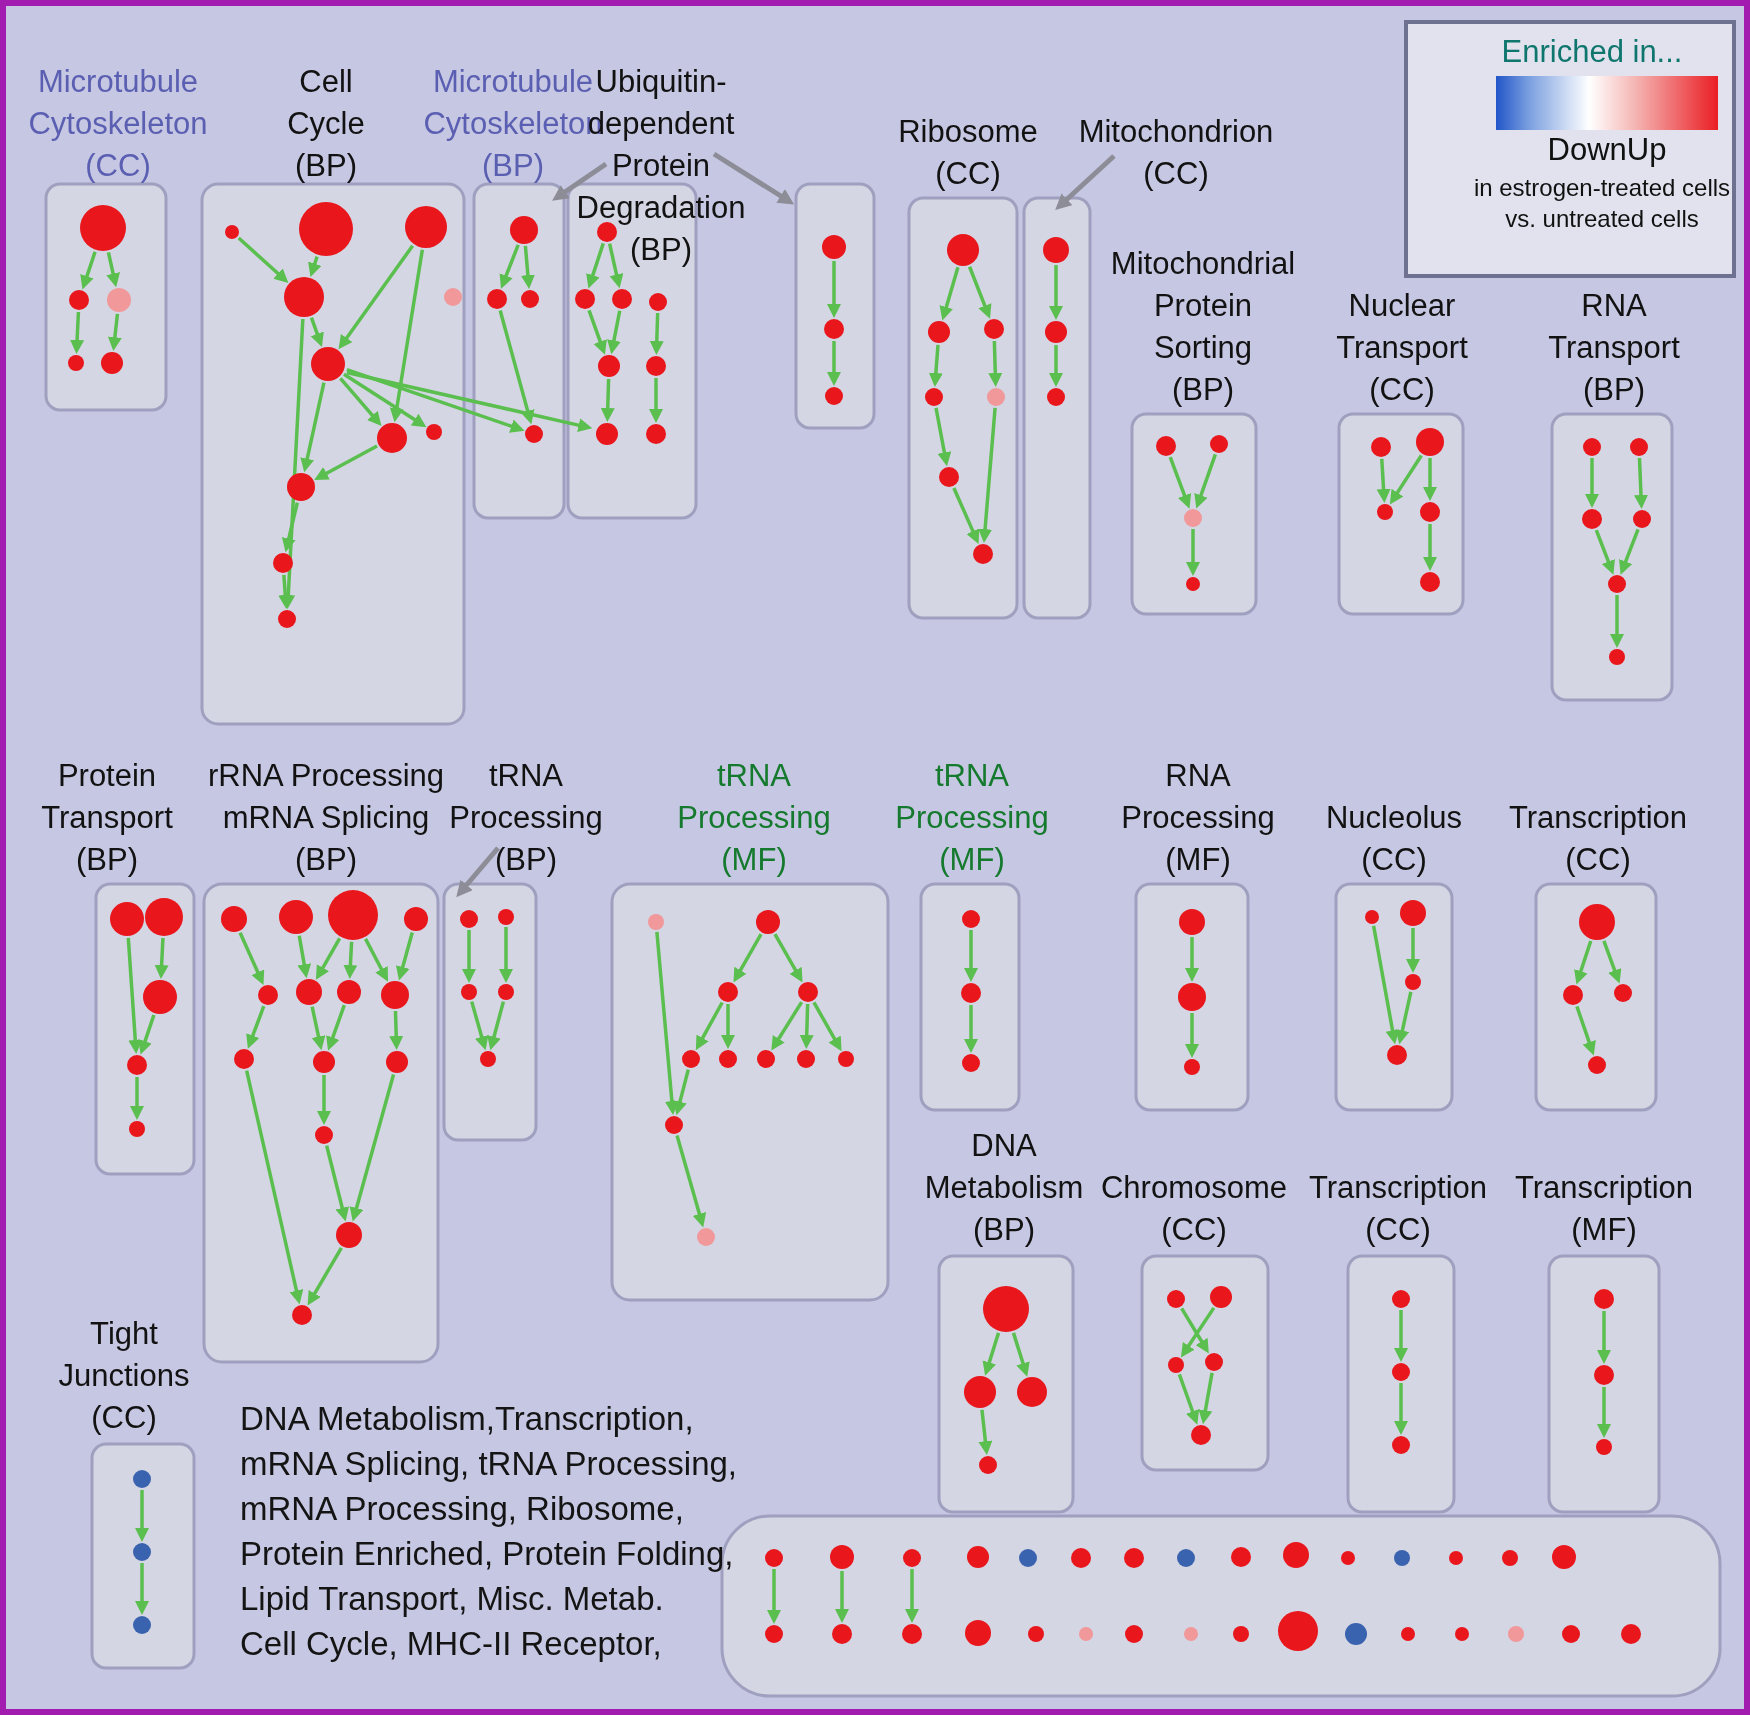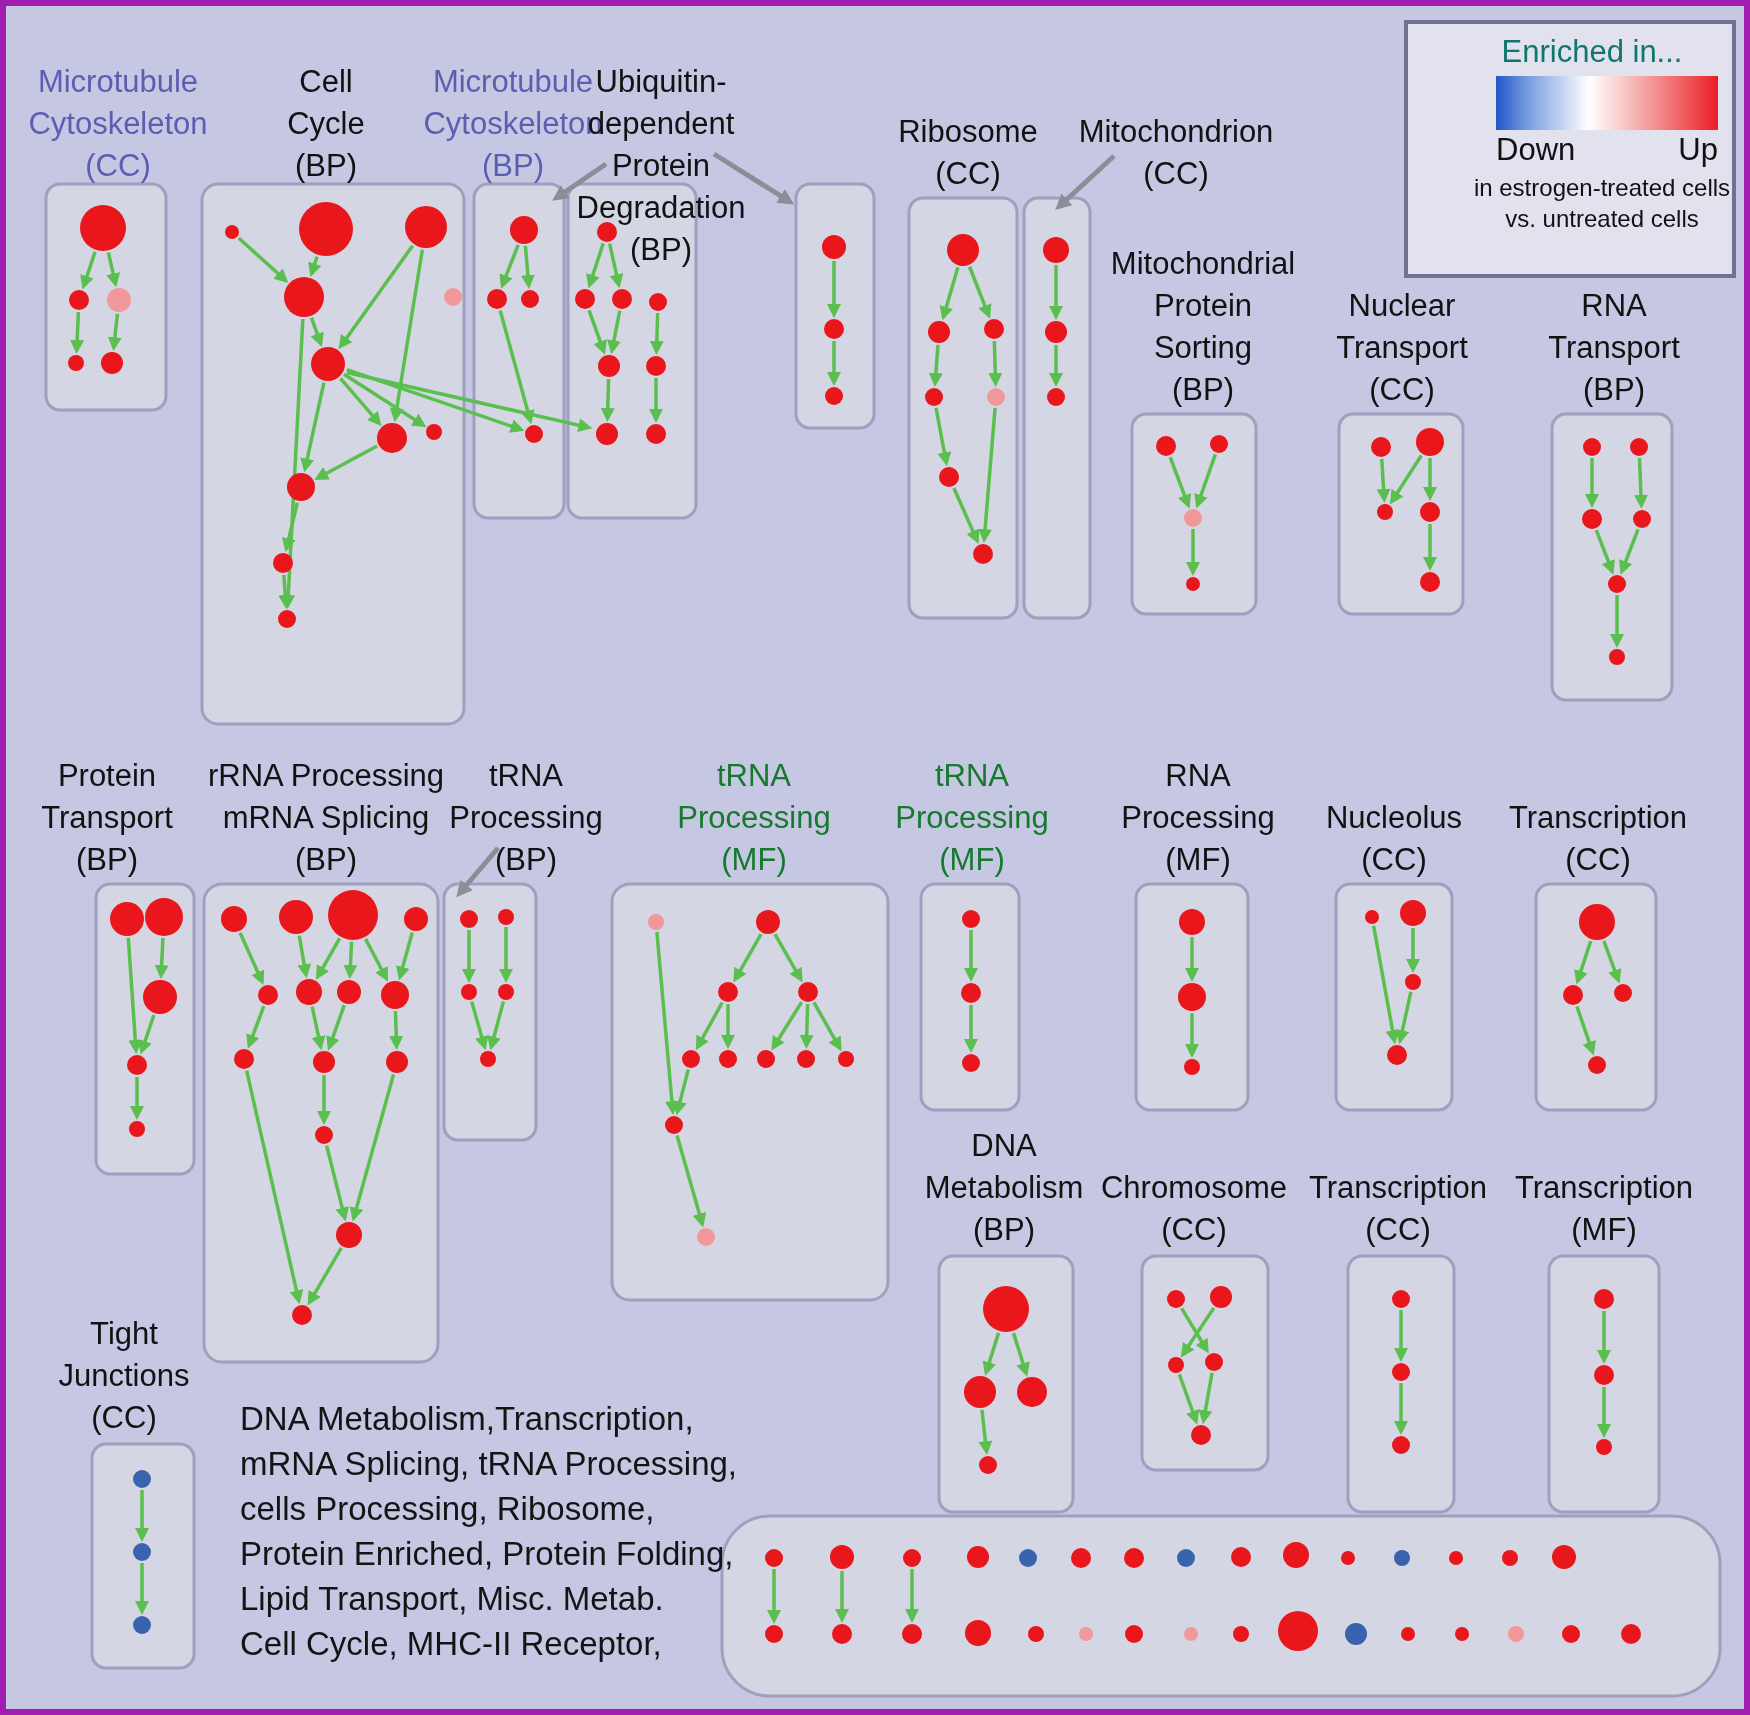--- a/index.html
+++ b/index.html
@@ -10,7 +10,7 @@
 .legend{position:absolute;left:1398px;top:14px;width:332px;height:258px;background:#e1e2ee;border:4px solid #6f7190}
 .legend-title{margin-top:10px;text-align:center;font-size:31px;color:#0f766e;padding-left:44px}
 .legend-bar{height:54px;margin:6px 14px 2px 88px;background:linear-gradient(to right,#2255c8 0%,#7ba0e0 15%,#ffffff 42%,#f5b8b6 62%,#ea1e24 100%)}
-.legend-scale{display:flex;justify-content:space-between;margin:2px 14px 0 88px;font-size:31px;color:#111}
+.legend-scale{display:flex;justify-content:center;margin:2px 14px 0 88px;font-size:31px;color:#111}
 .legend-sub{margin-top:4px;padding-left:64px;text-align:center;font-size:24px;line-height:31px;color:#111}
 .misc{position:absolute;left:234px;top:1390px;font-size:33px;line-height:45px;color:#141414;white-space:nowrap}
 </style>

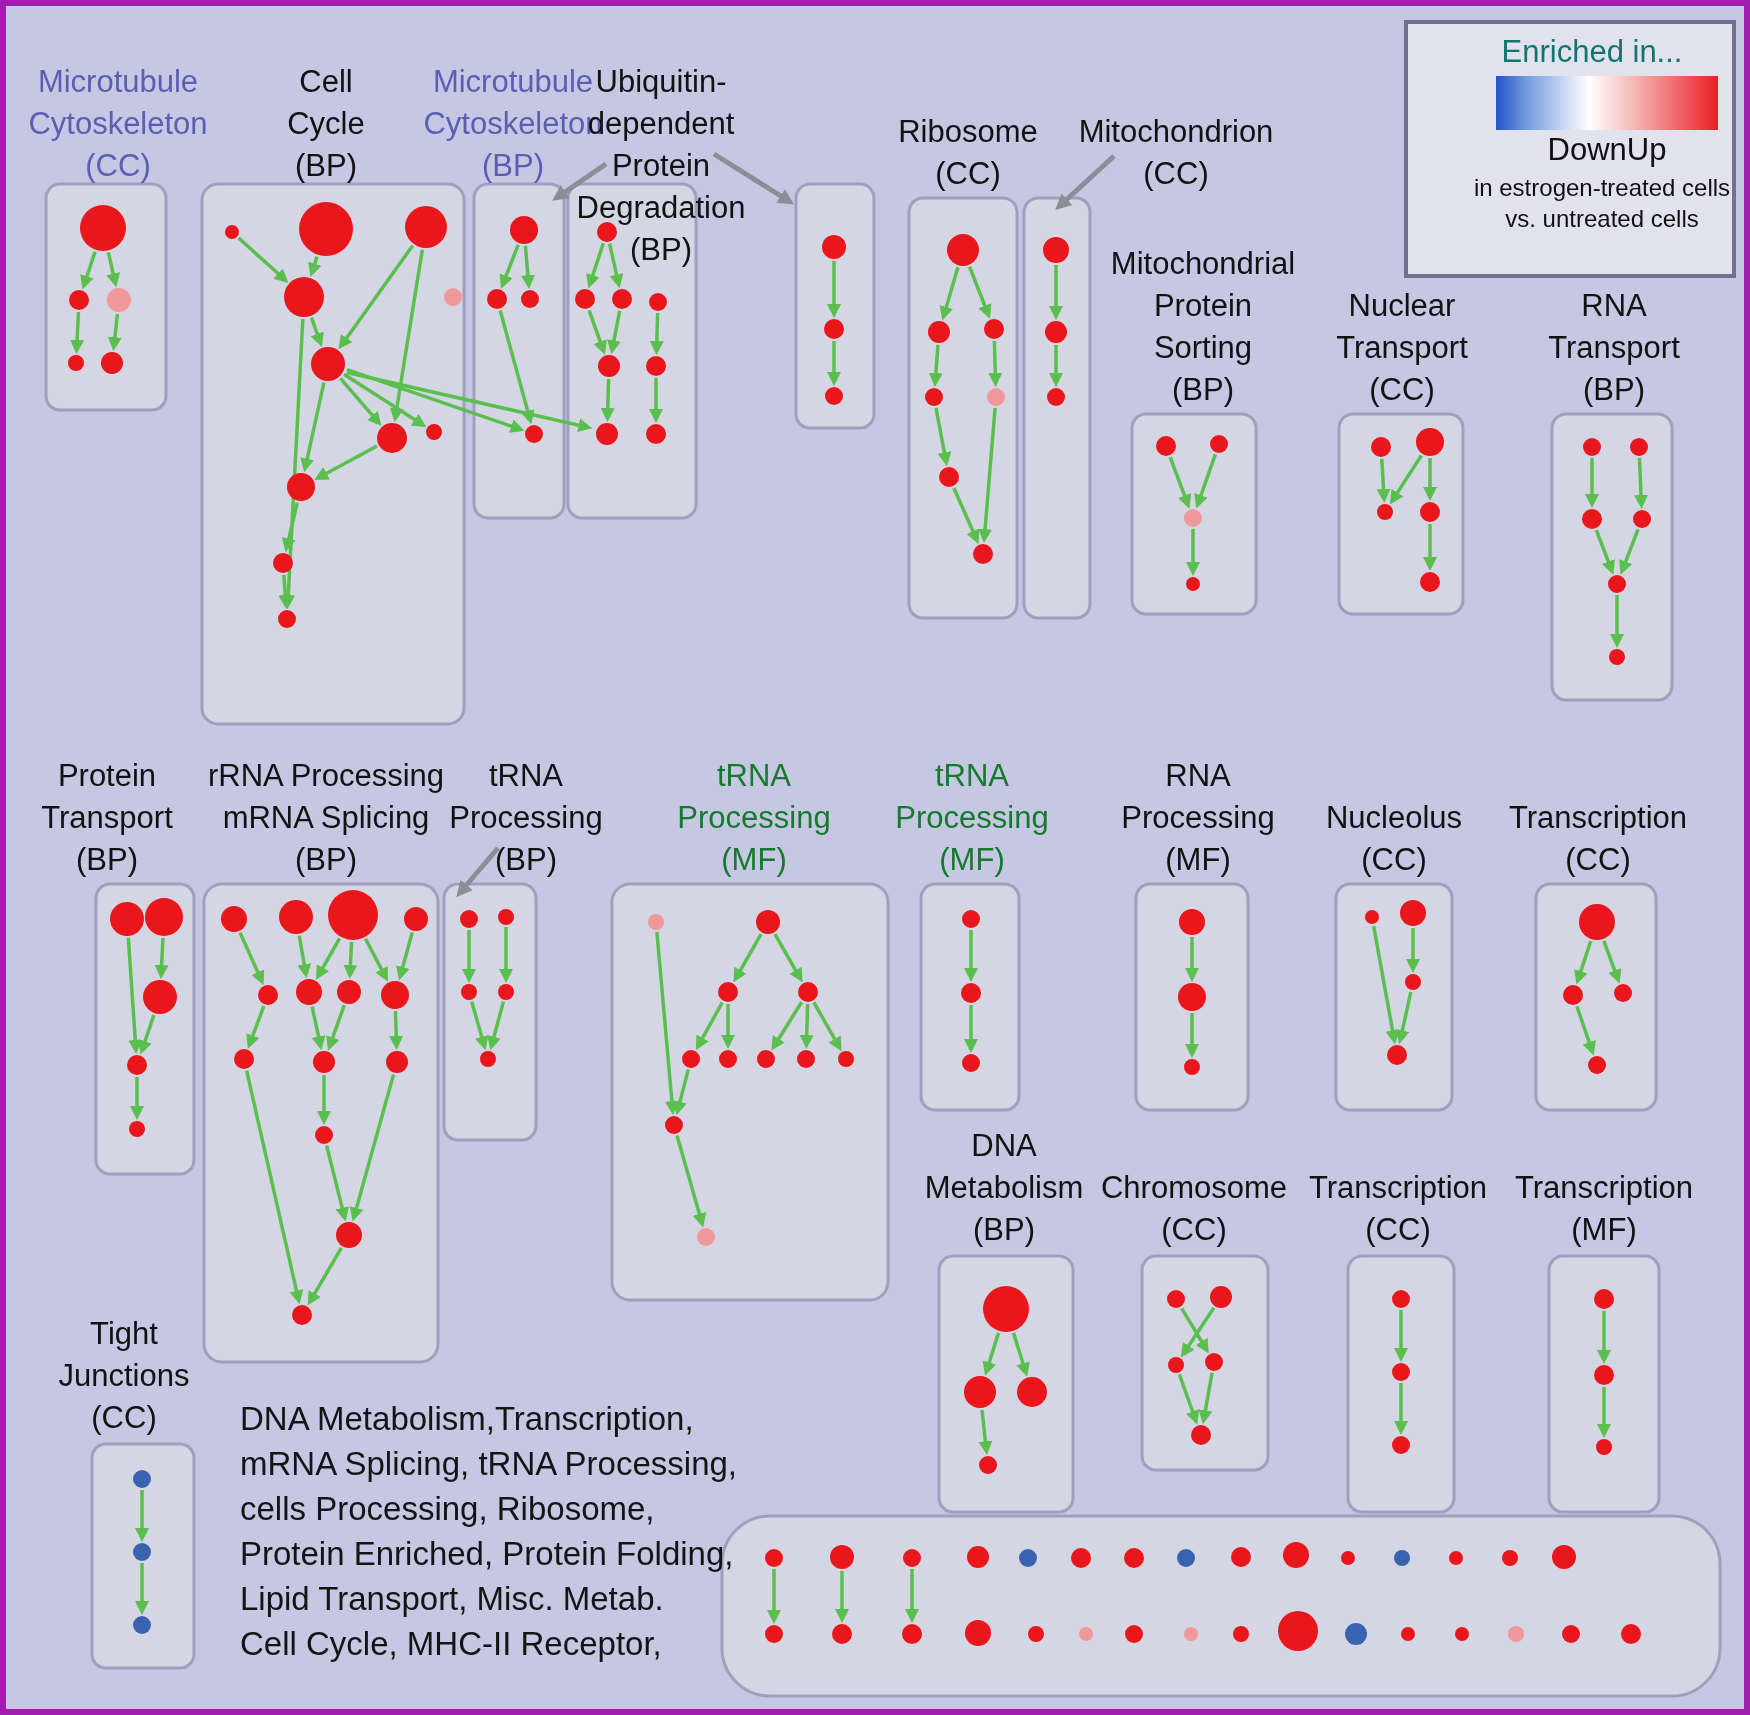--- a/index.html
+++ b/index.html
@@ -369,7 +369,7 @@
   <div class="misc">
     <div>DNA Metabolism,Transcription,</div>
     <div>mRNA Splicing, tRNA Processing,</div>
-    <div>cells Processing, Ribosome,</div>
+    <div>mRNA Processing, Ribosome,</div>
     <div>Protein Enriched, Protein Folding,</div>
     <div>Lipid Transport, Misc. Metab.</div>
     <div>Cell Cycle, MHC-II Receptor,</div>

